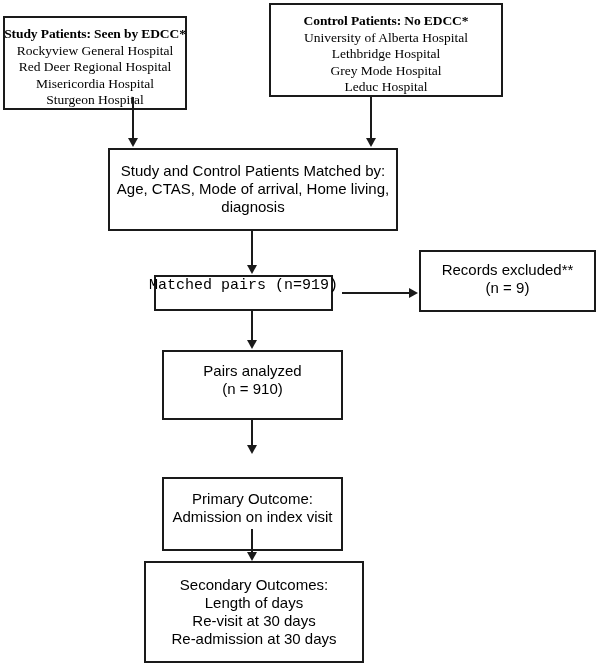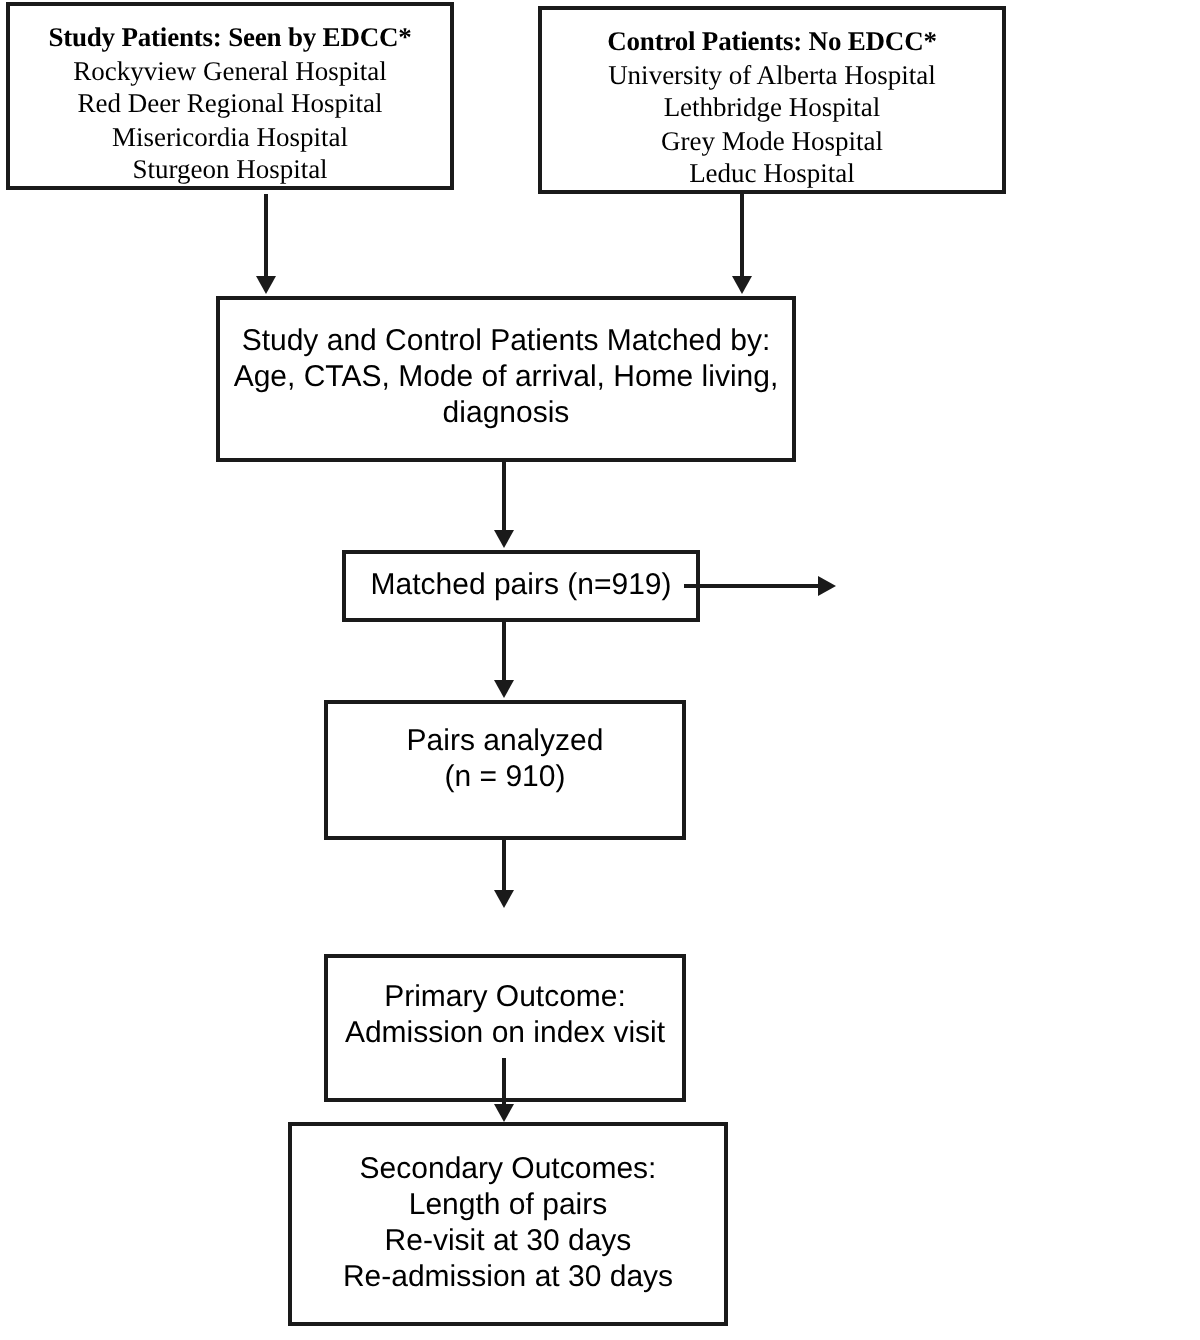--- a/index.html
+++ b/index.html
@@ -71,7 +71,7 @@
 
 <div id="canvas">
 
-  <div class="box serif" style="left:3px; top:1px; width:224px; height:94px; padding-top:8px;">
+  <div class="box serif" style="left:3px; top:16px; width:184px; height:94px; padding-top:8px;">
     <span class="txt hdr">Study Patients: Seen by EDCC*</span>
     <span class="txt">Rockyview General Hospital</span>
     <span class="txt">Red Deer Regional Hospital</span>

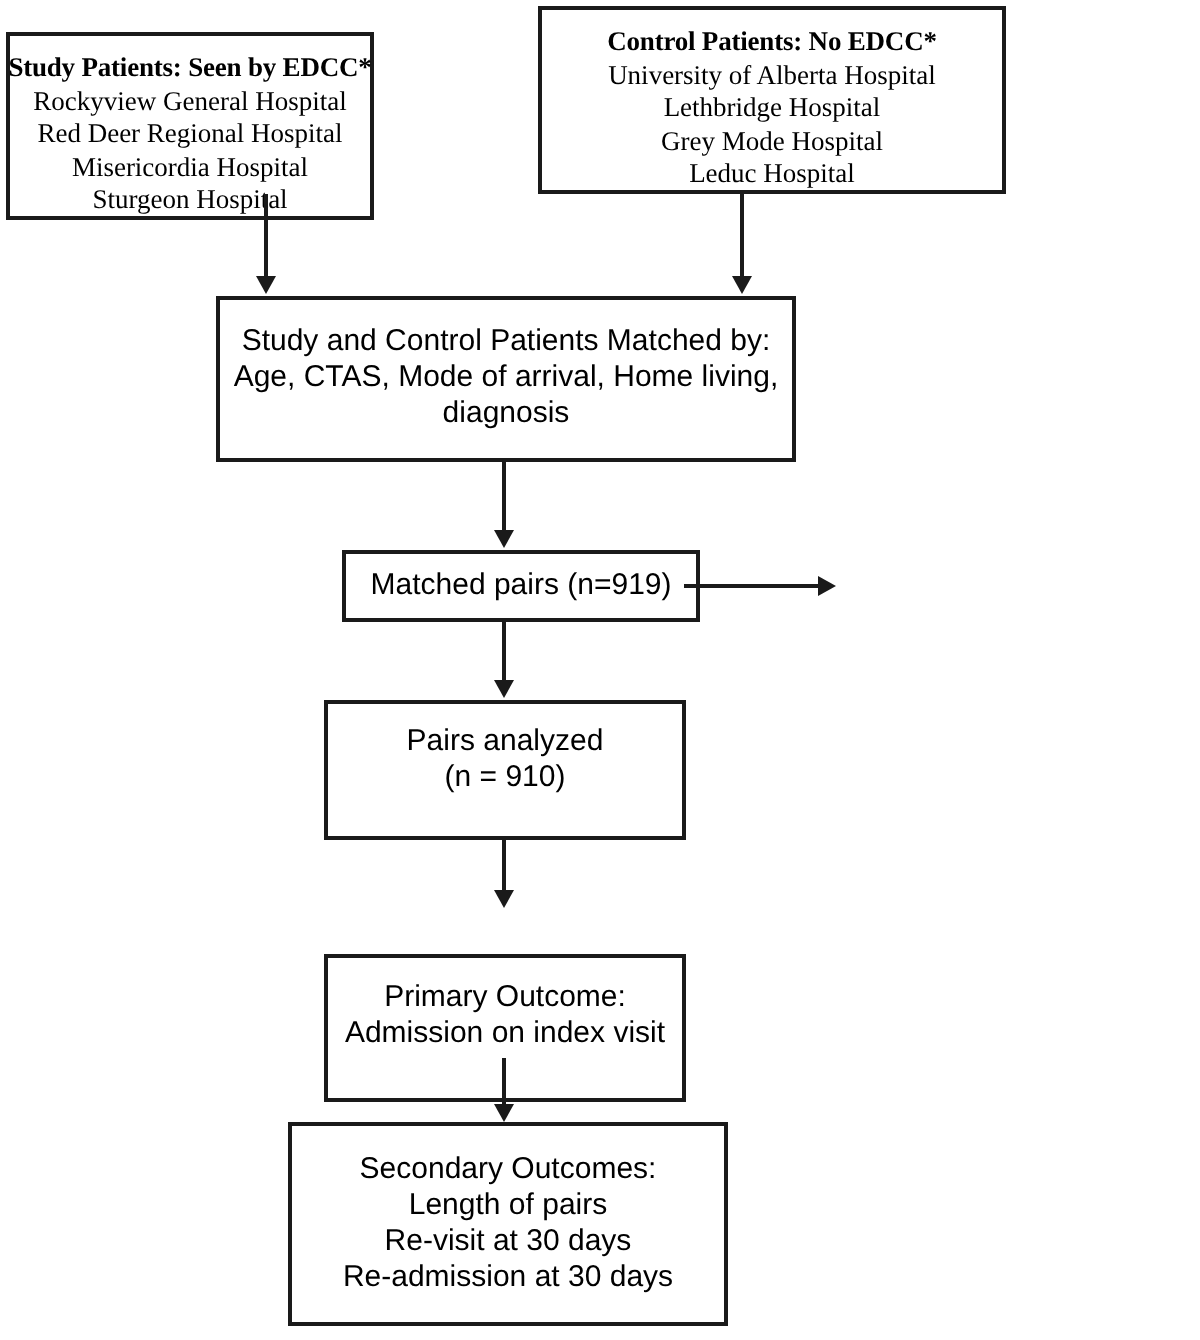--- a/index.html
+++ b/index.html
@@ -109,6 +109,10 @@
   <div class="line hline" style="left:342px; top:292px; width:68px;"></div>
   <div class="arrowhead-right" style="left:409px; top:288px;"></div>
 
+  <div class="box sans" style="left:419px; top:250px; width:177px; height:62px; padding-top:9px;">
+    <span class="txt">Records excluded**</span>
+    <span class="txt">(n = 9)</span>
+  </div>
 
   <div class="line vline" style="left:251px; top:311px; height:30px;"></div>
   <div class="arrowhead-down" style="left:247px; top:340px;"></div>

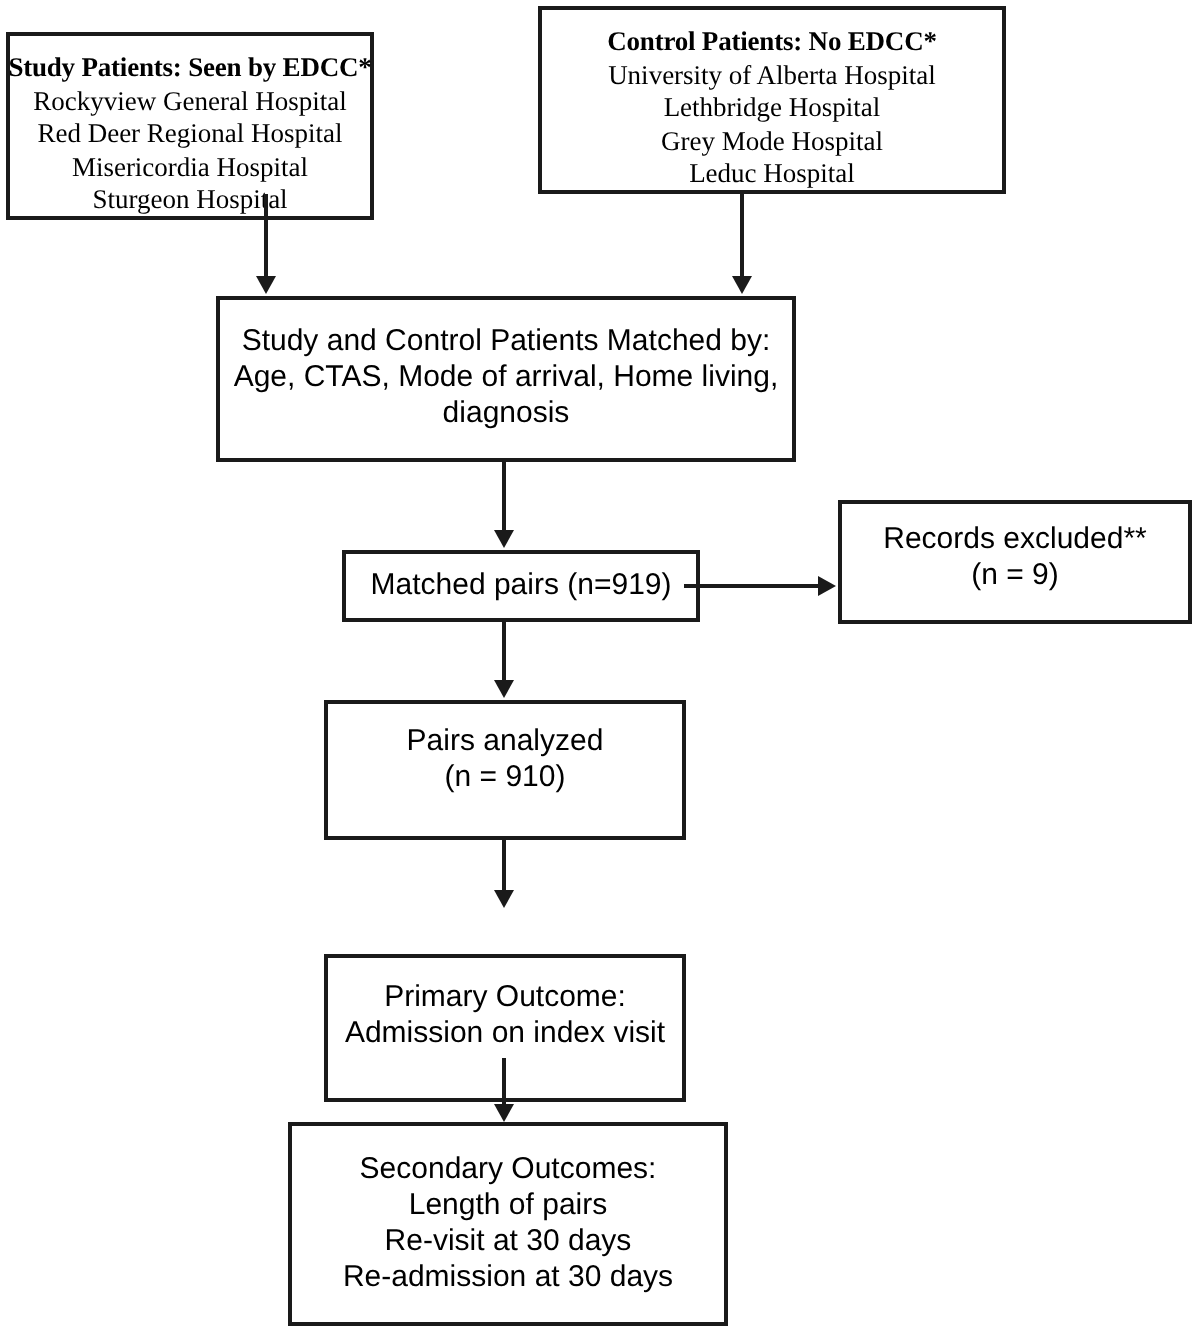--- a/index.html
+++ b/index.html
@@ -102,7 +102,7 @@
   <div class="line vline" style="left:251px; top:231px; height:35px;"></div>
   <div class="arrowhead-down" style="left:247px; top:265px;"></div>
 
-  <div class="box sans" style="left:171px; top:275px; width:179px; height:36px; justify-content:center;">
+  <div class="box sans" style="left:154px; top:275px; width:179px; height:36px; font-family:Liberation Mono, monospace;">
     <span class="txt">Matched pairs (n=919)</span>
   </div>
 

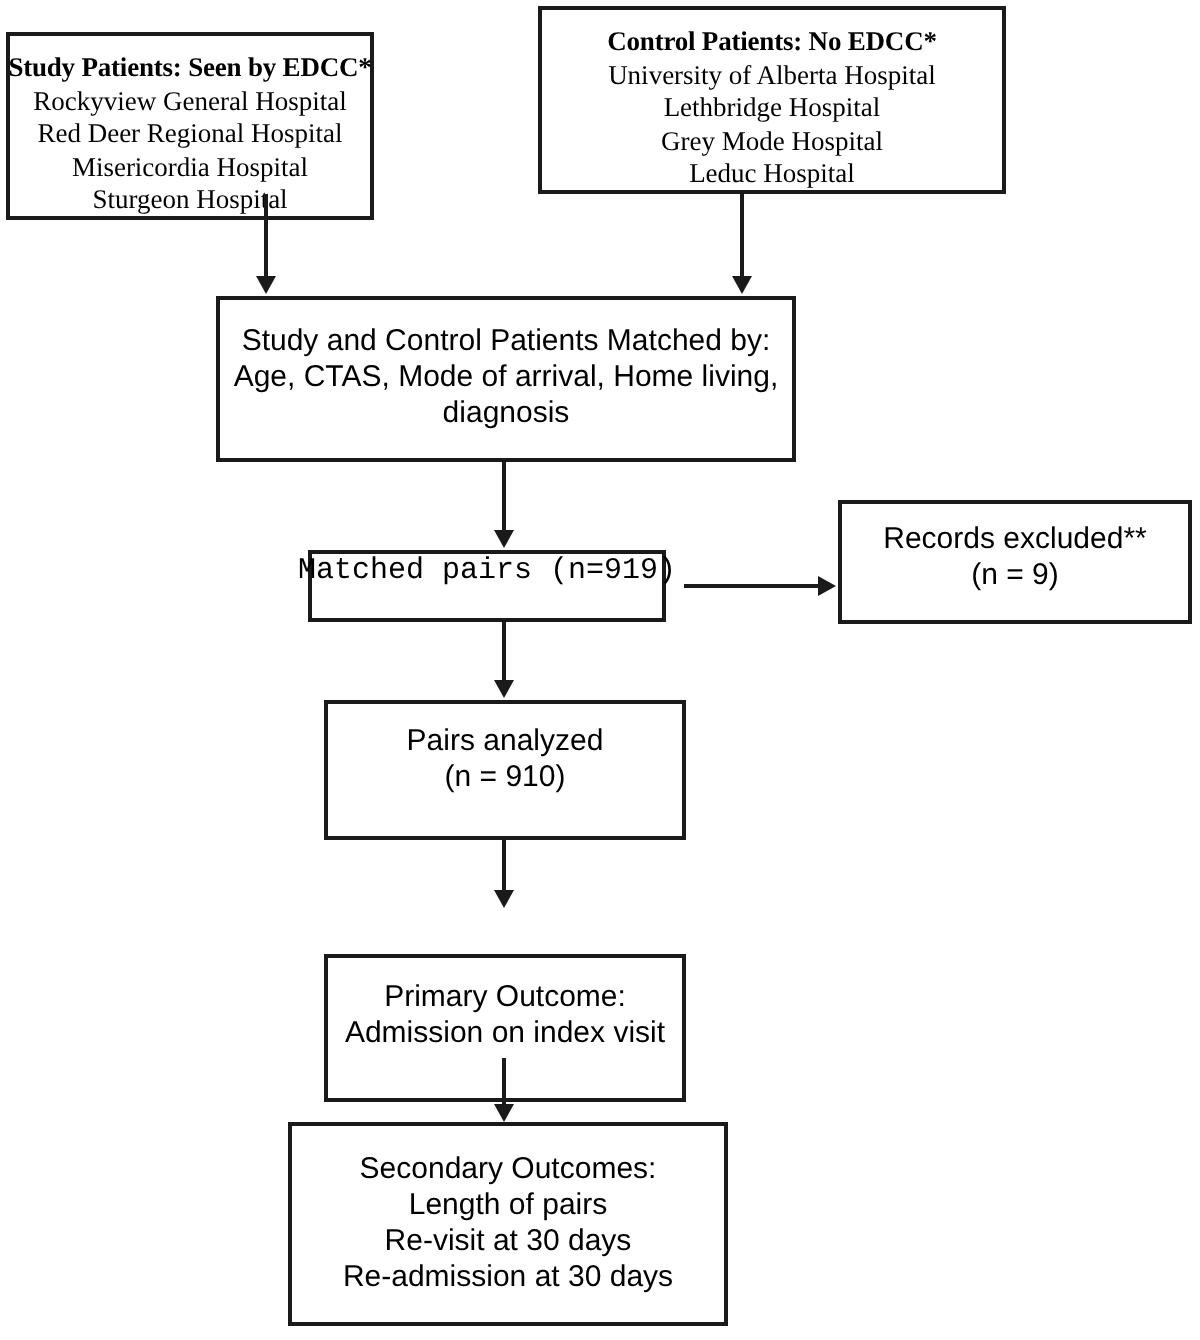--- a/index.html
+++ b/index.html
@@ -135,7 +135,7 @@
 
   <div class="box sans" style="left:144px; top:561px; width:220px; height:102px; padding-top:13px;">
     <span class="txt">Secondary Outcomes:</span>
-    <span class="txt">Length of pairs</span>
+    <span class="txt">Length of days</span>
     <span class="txt">Re-visit at 30 days</span>
     <span class="txt">Re-admission at 30 days</span>
   </div>

